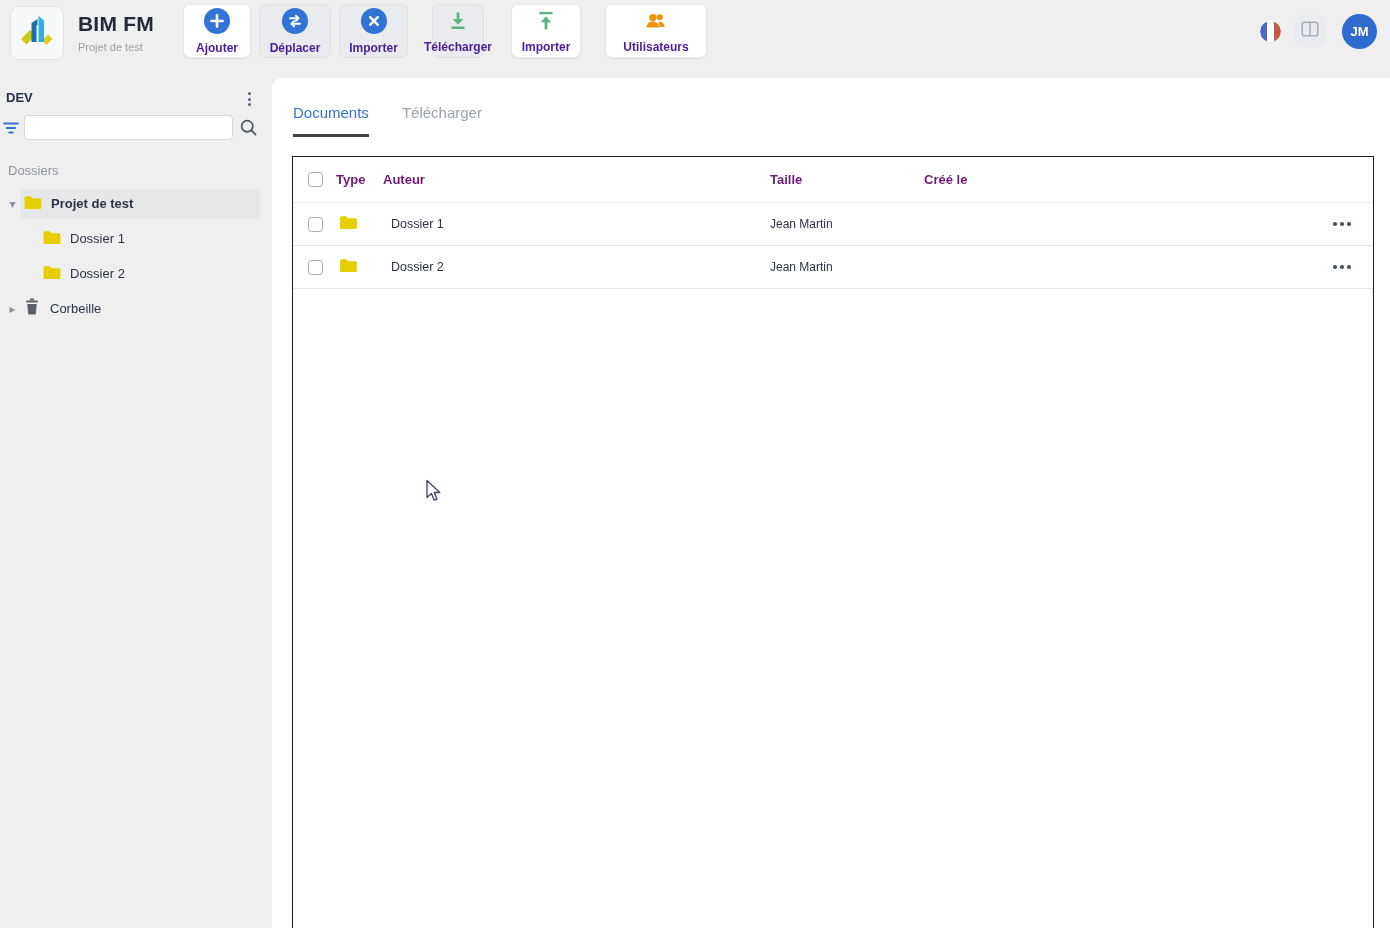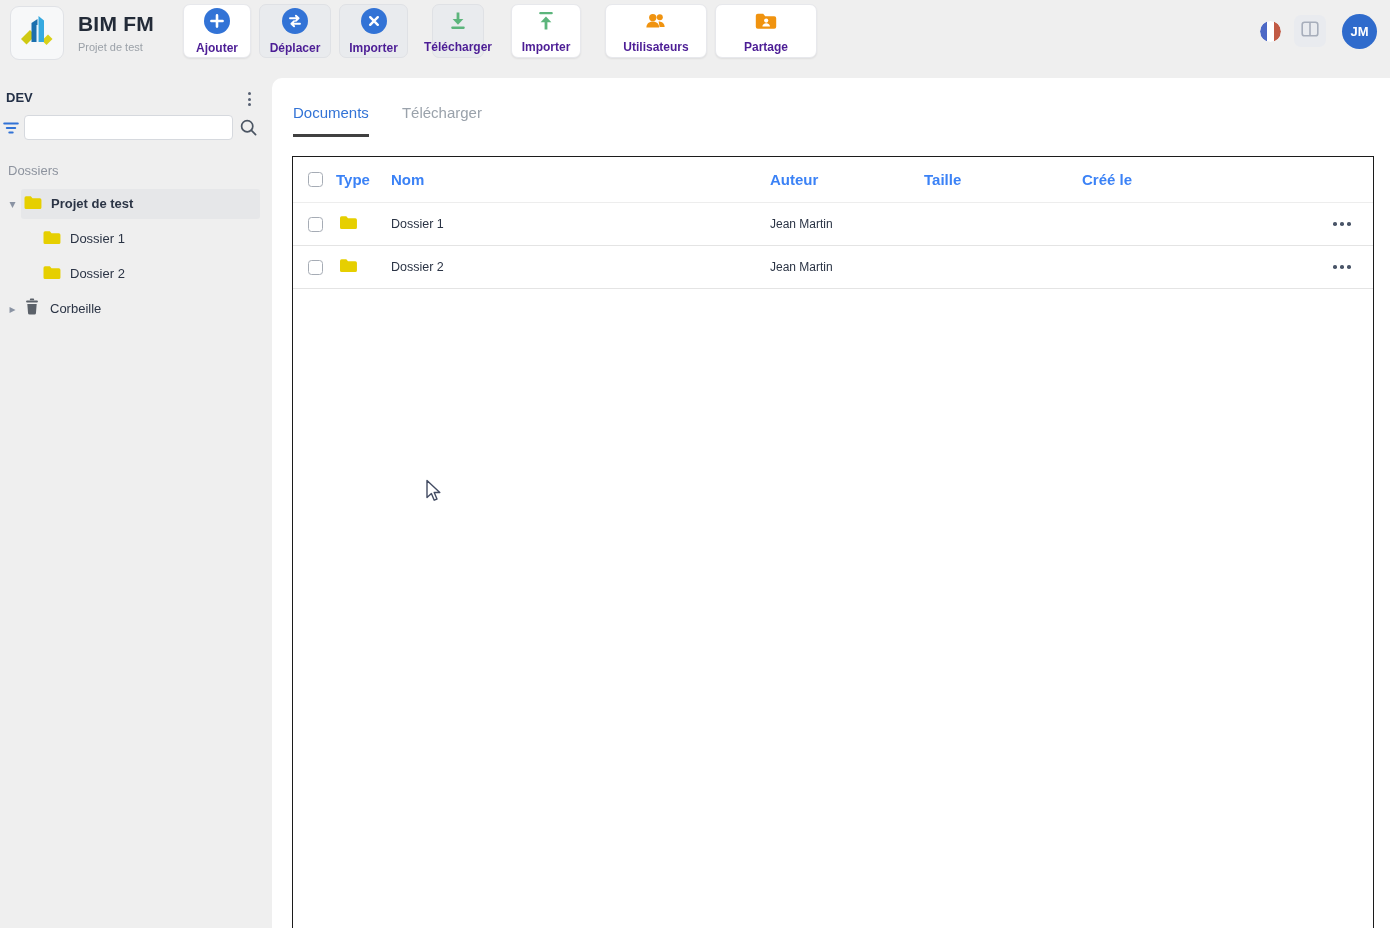--- a/index.html
+++ b/index.html
@@ -195,16 +195,6 @@
     <span class="lbl">Utilisateurs</span>
   </div>
 
-  <div class="tb-btn btn-6">
-    <span>
-      <svg width="26" height="24" viewBox="0 0 26 24">
-          <path d="M2.8 6.8q0-2 2-2h5.4l2 2.4h9q2 0 2 2v8.6q0 2-2 2H4.8q-2 0-2-2z" fill="#f0930f"></path>
-          <circle cx="13.2" cy="11.6" r="2.1" fill="#fff"></circle>
-          <path d="M9.4 17.6c0-2.1 1.7-3.4 3.8-3.4s3.8 1.3 3.8 3.4z" fill="#fff"></path>
-        </svg>
-    </span>
-    <span class="lbl">Partage</span>
-  </div>
 
   <div class="flag-btn">
     <span>

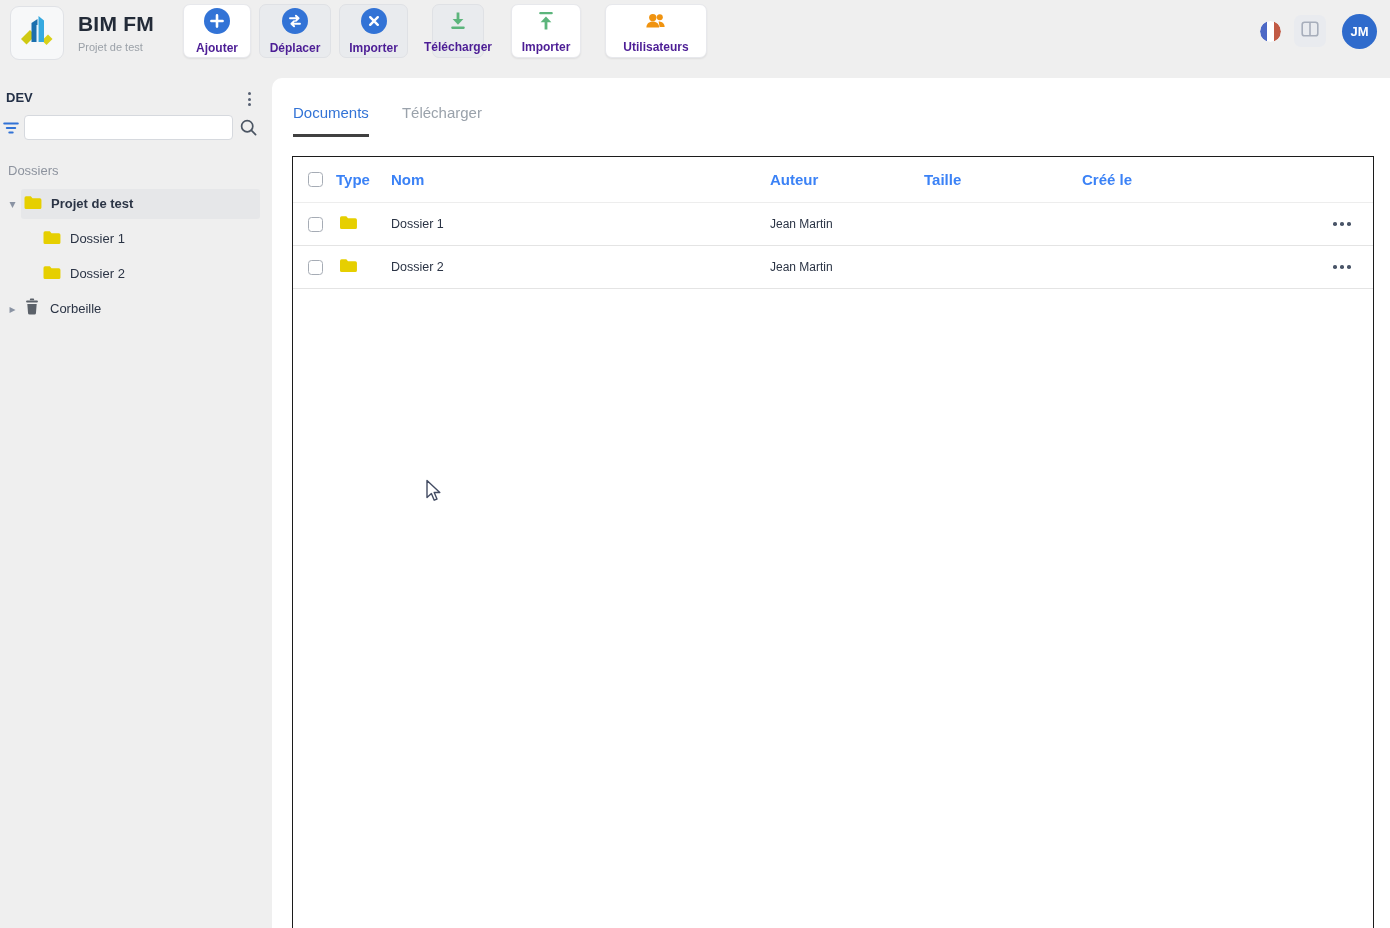--- a/index.html
+++ b/index.html
@@ -93,7 +93,7 @@
   }
   .tr { display: grid; grid-template-columns: 33px 57px 387px 154px 158px 229px 1fr; align-items: center; }
   .thead { height: 46px; border-bottom: 1px solid #ededed; }
-  .thead .th { font-size: 15px; font-weight: bold; color: #3b82f6; }
+  .thead .th { font-size: 13px; font-weight: bold; color: #701a75; }
   .row { height: 43px; border-bottom: 1px solid #e4e4e4; cursor: pointer; }
   .cell-check { display: flex; justify-content: flex-end; padding-right: 3px; }
   .checkbox { width: 15px; height: 15px; border: 1.5px solid #a6acb5; border-radius: 3.5px; background: #fff; cursor: pointer; }

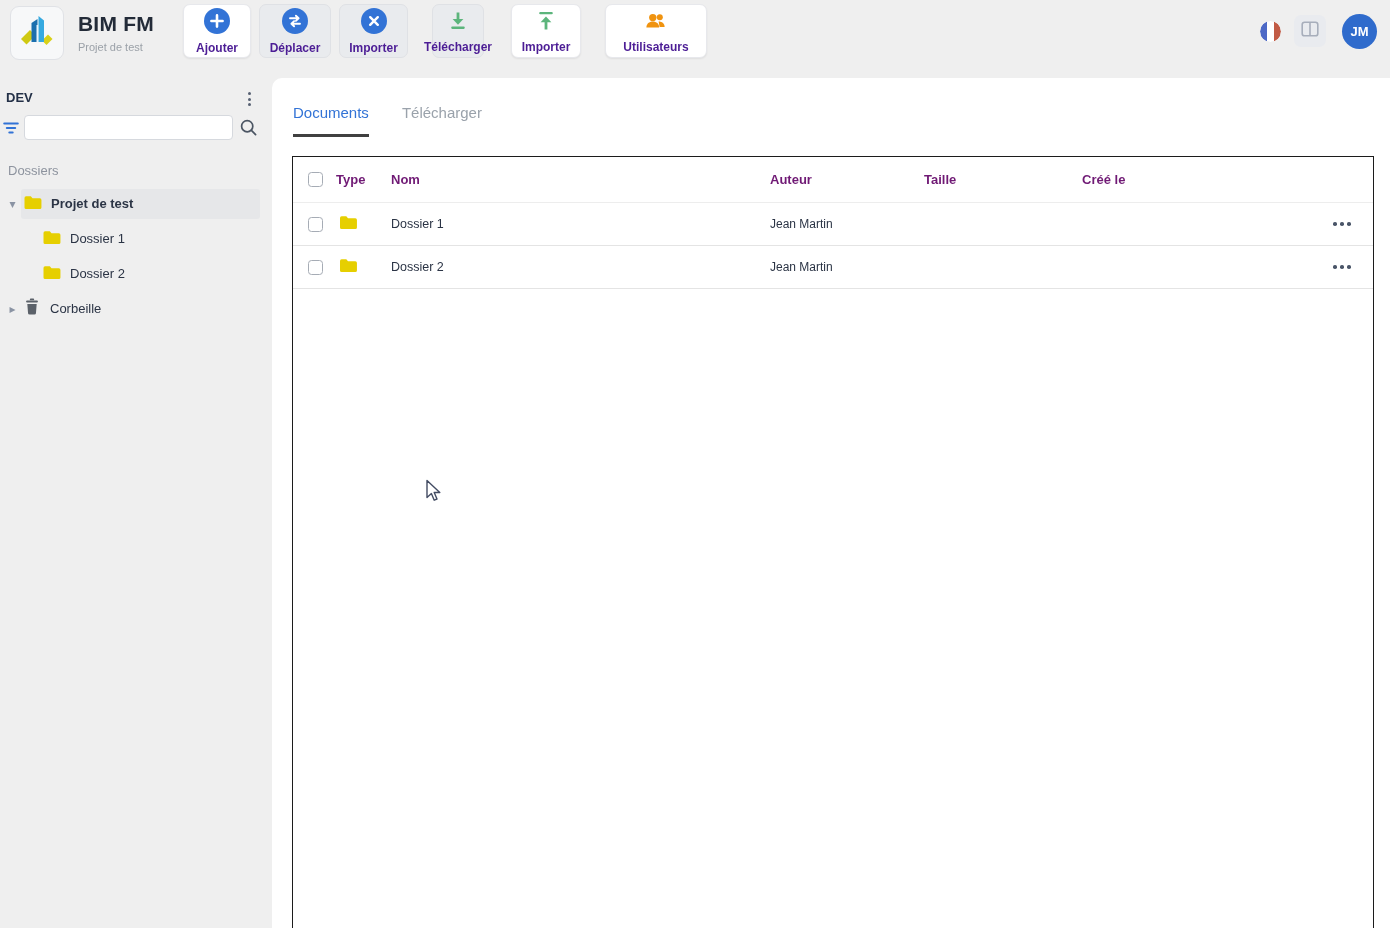--- a/index.html
+++ b/index.html
@@ -324,7 +324,6 @@
           <span class="checkbox"></span>
         </div>
       <div class="th" style="padding-left:10px;">Type</div>
-      <div class="th" style="padding-left:8px;">Nom</div>
       <div class="th">Auteur</div>
       <div class="th">Taille</div>
       <div class="th">Créé le</div>

